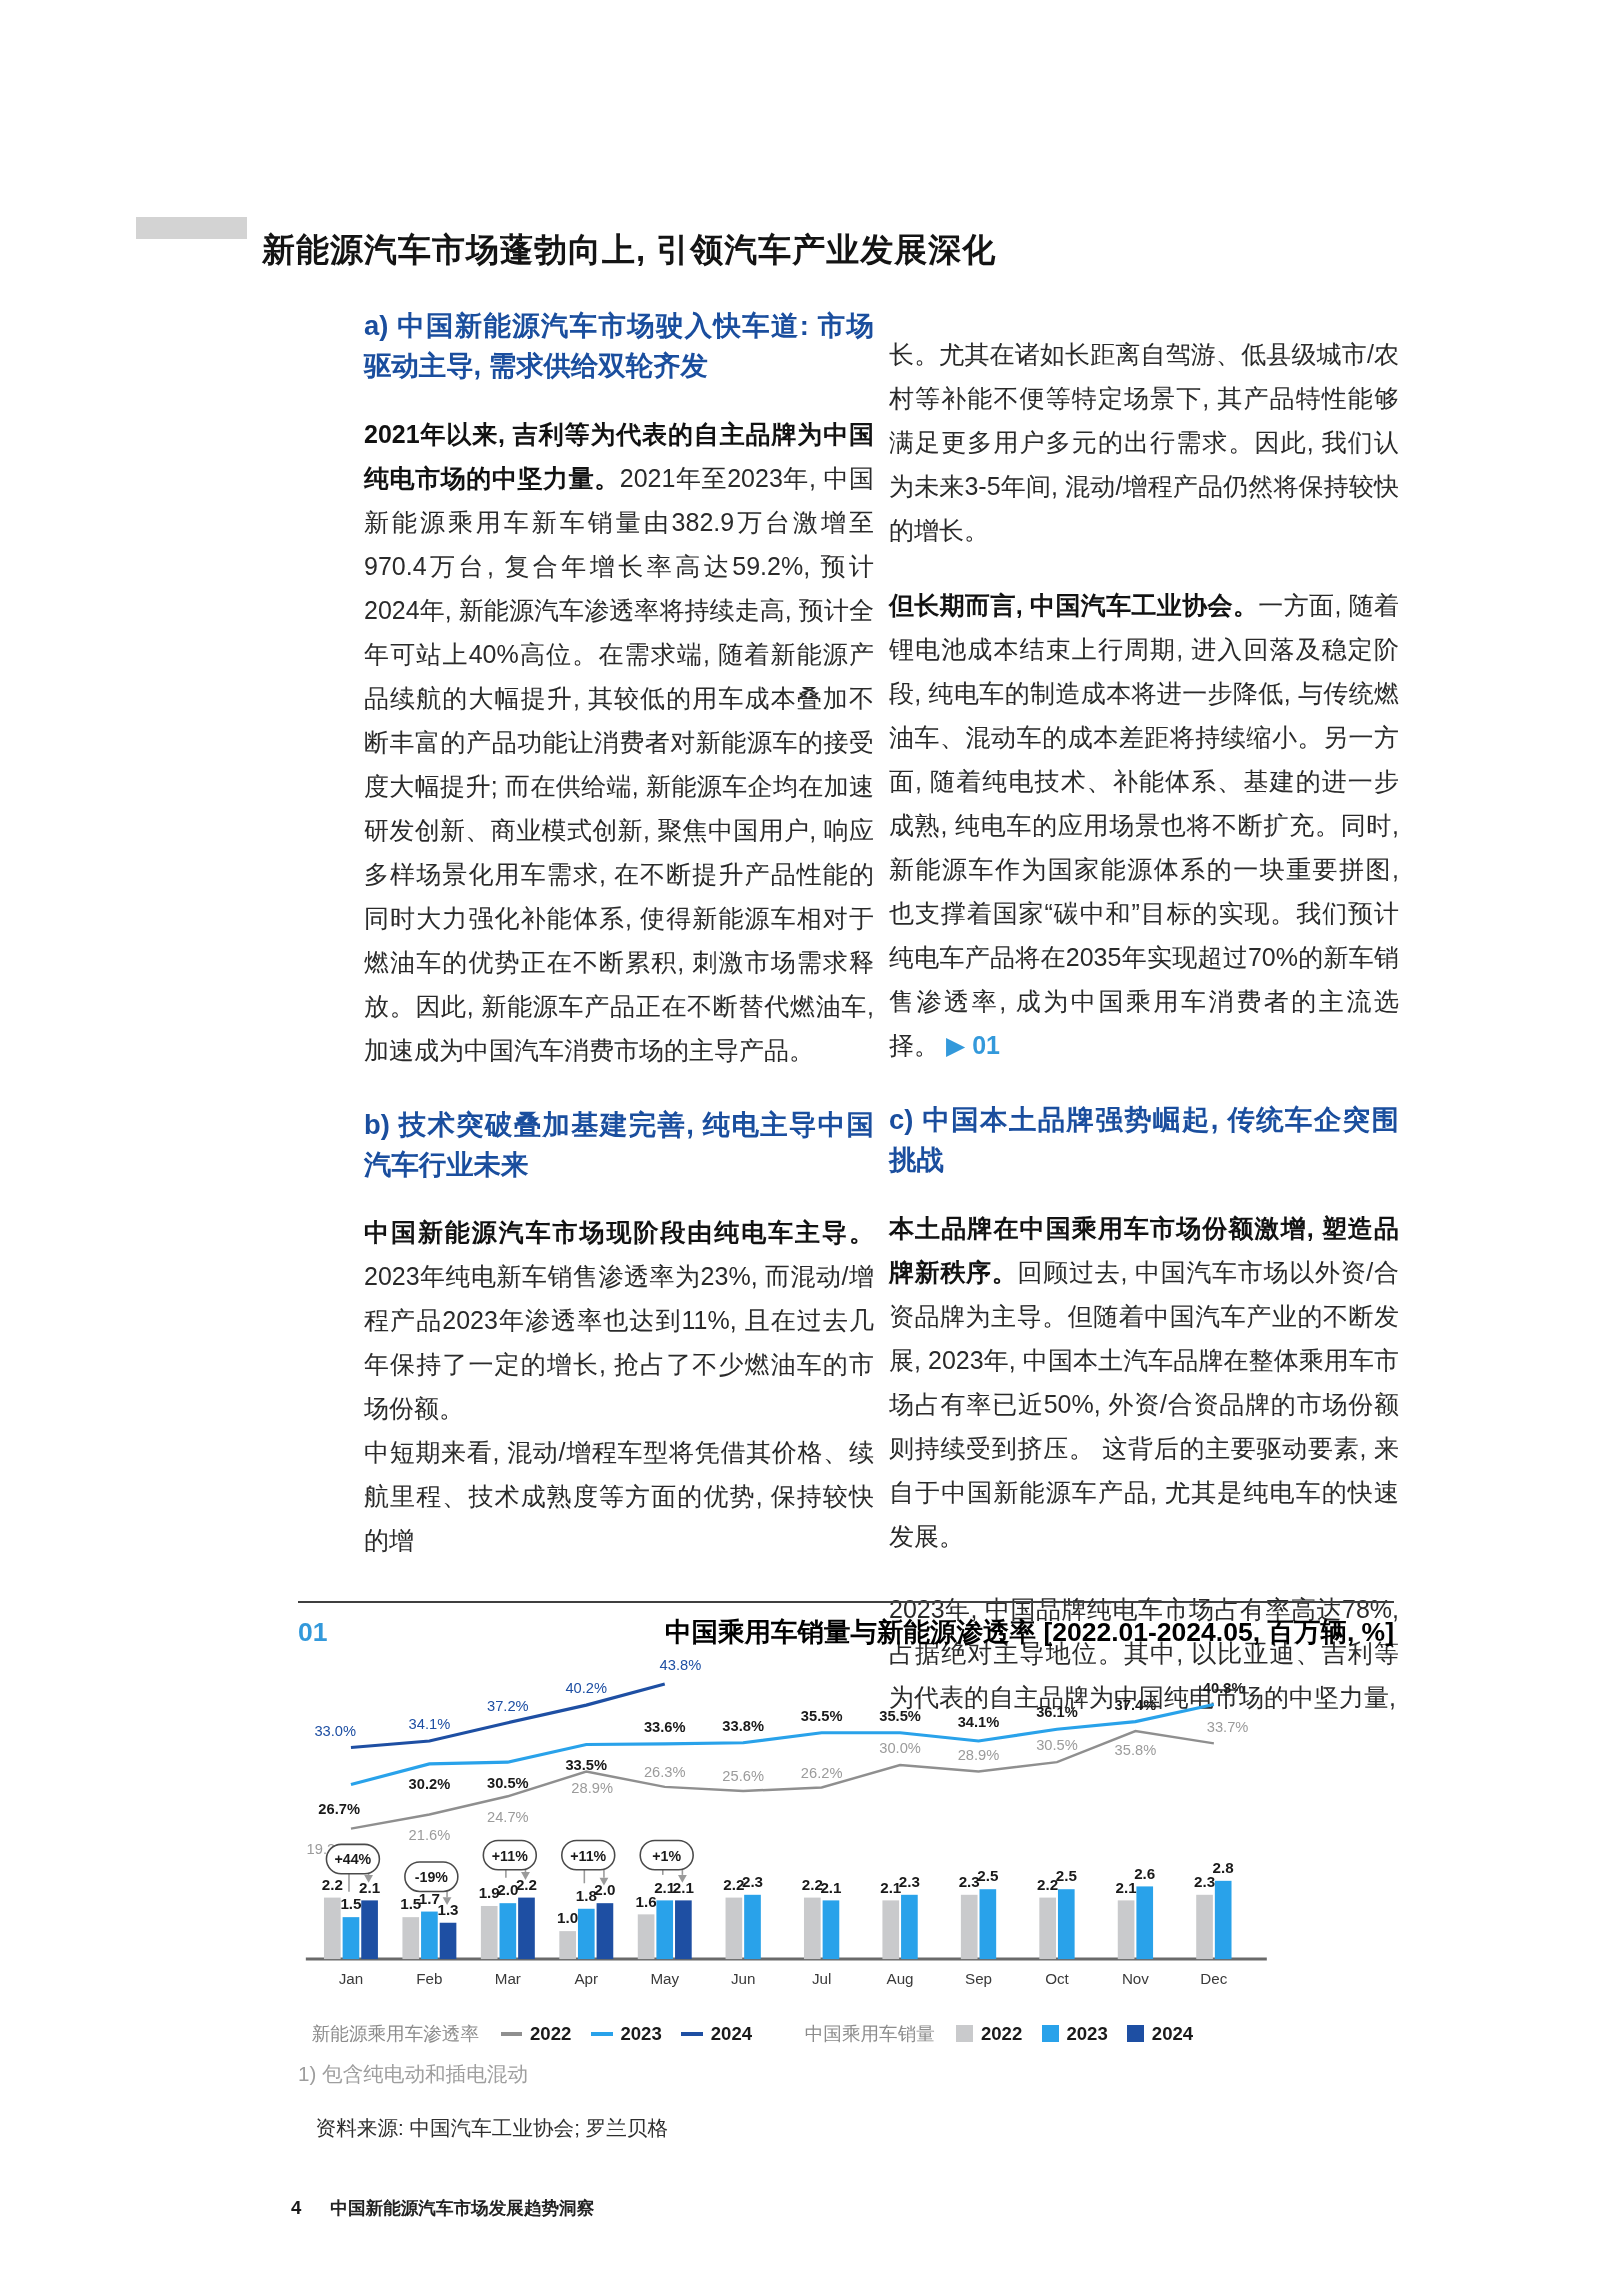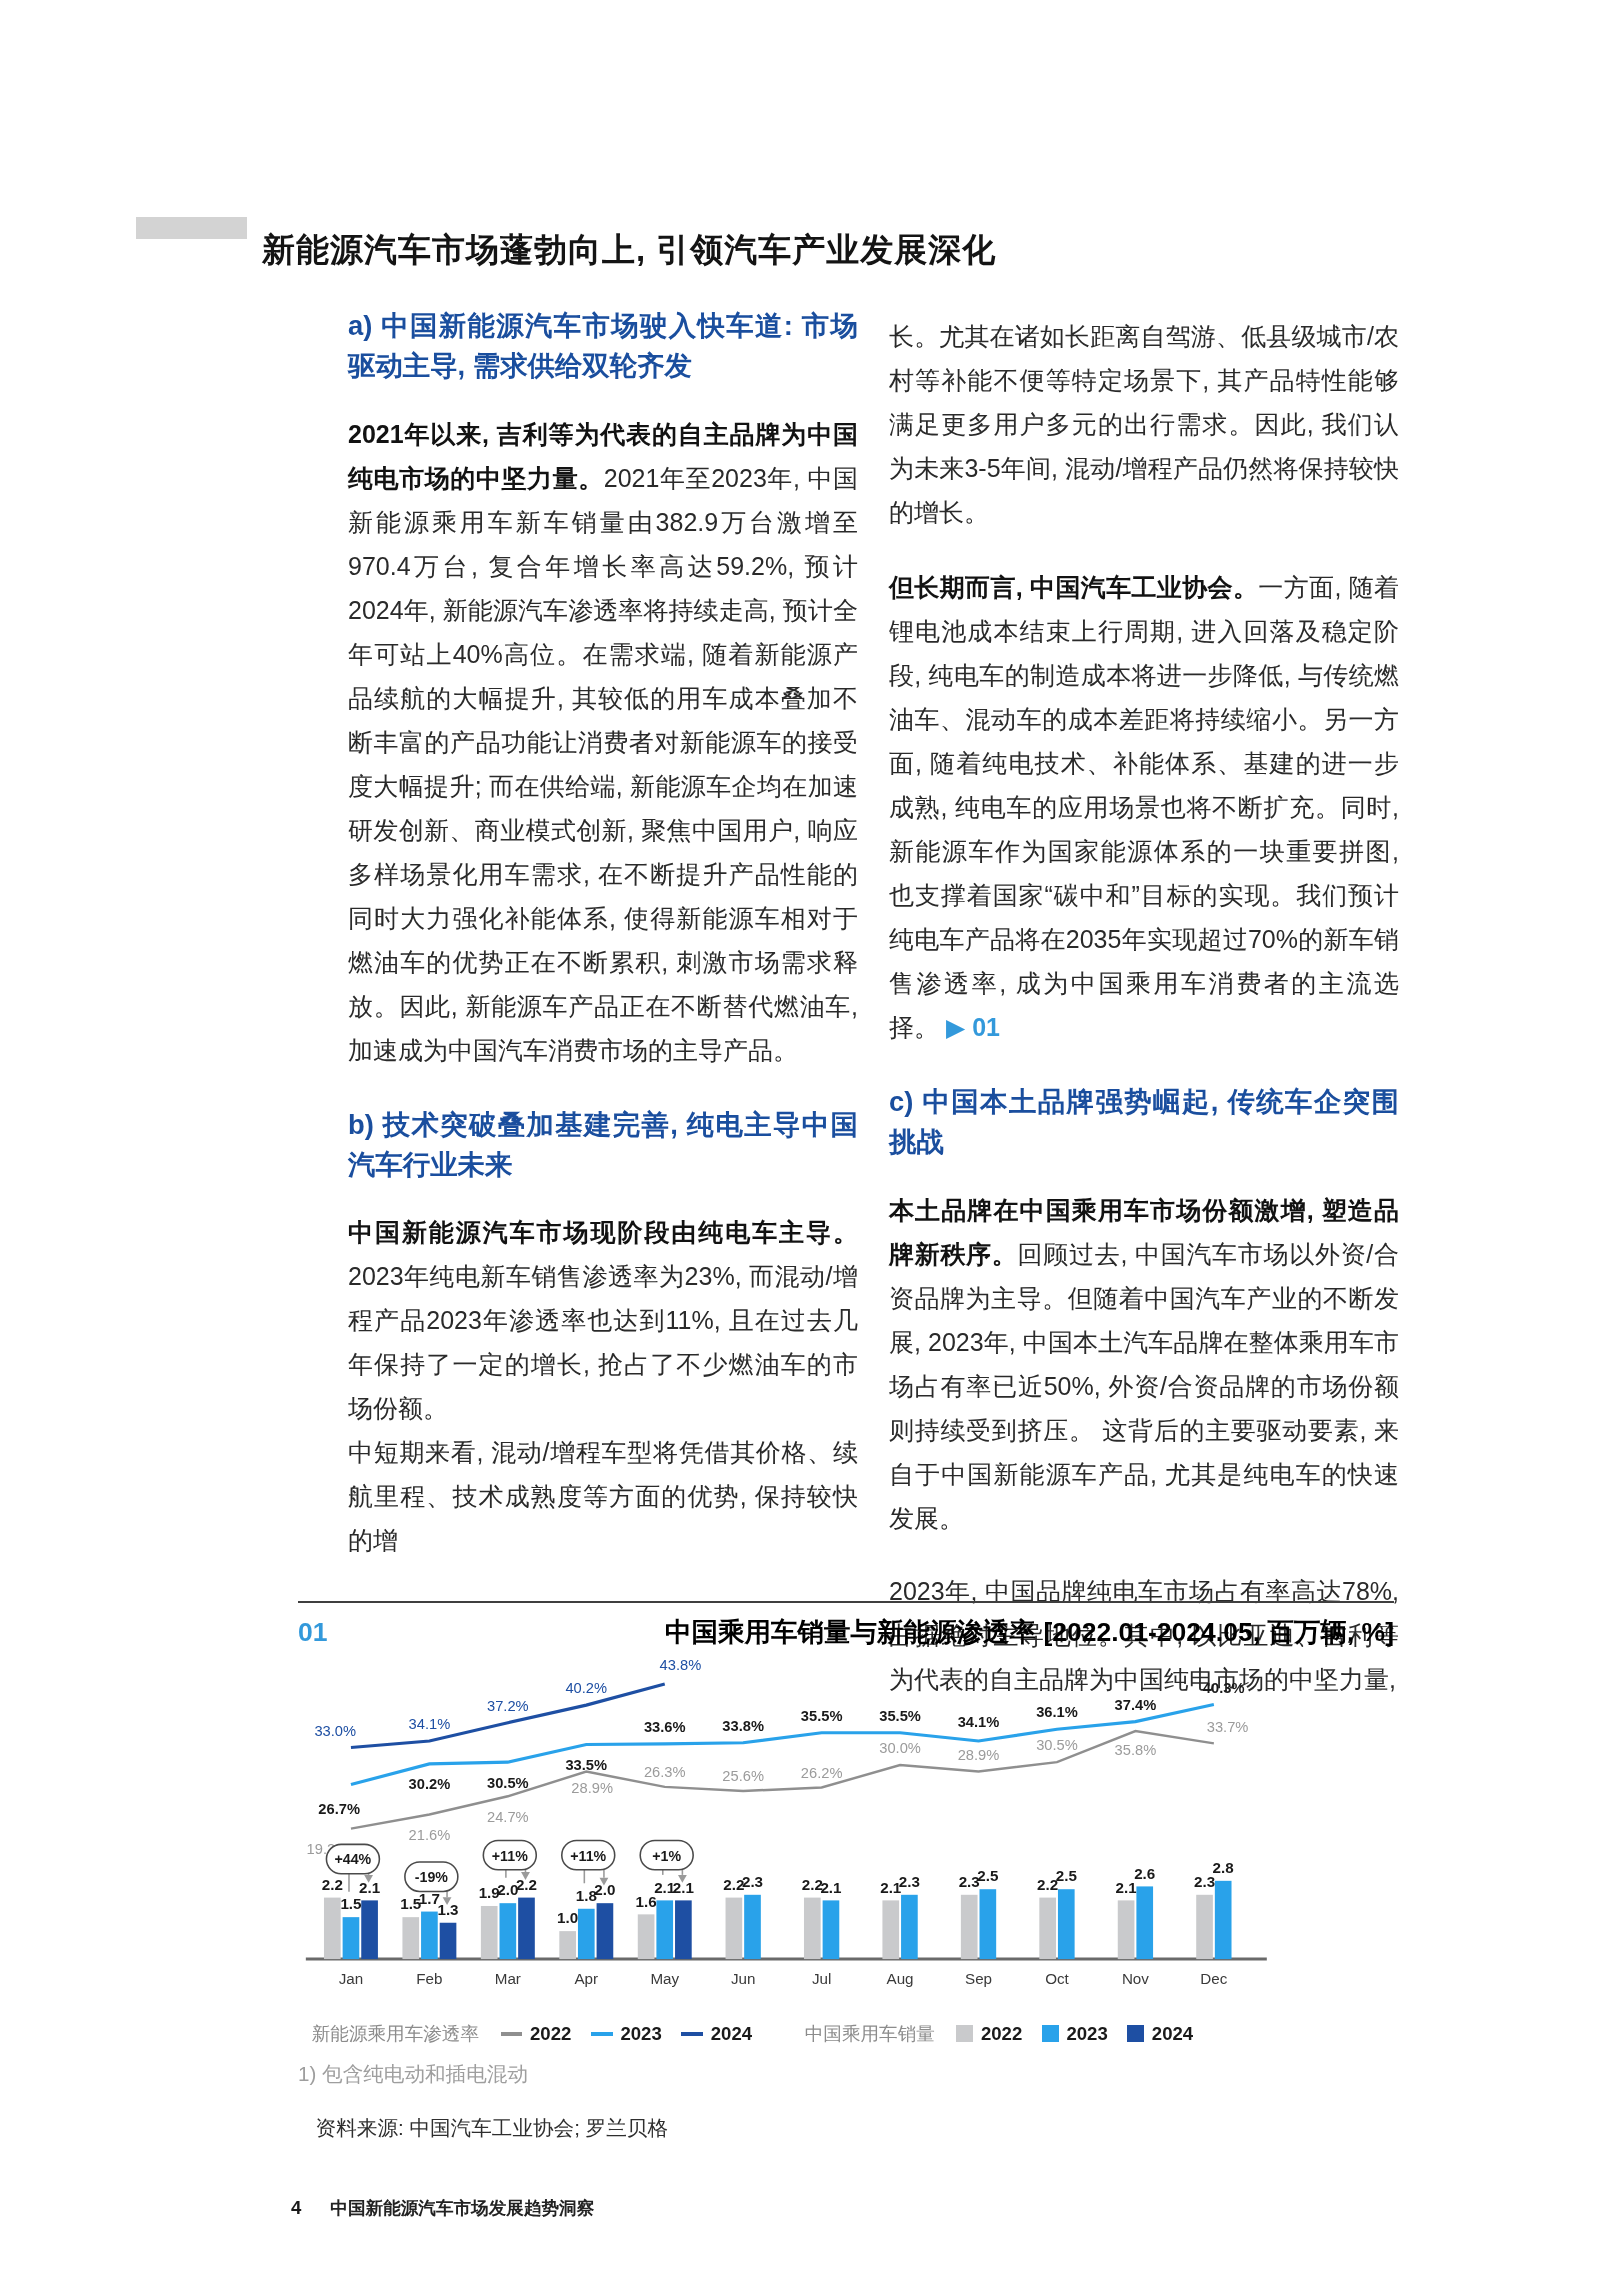--- a/index.html
+++ b/index.html
@@ -8,7 +8,7 @@
   .deco-bar{position:absolute;left:136px;top:217px;width:111px;height:21.6px;background:#d3d3d3;}
   .page-title{position:absolute;left:262px;top:206px;font-size:33px;font-weight:700;color:#141414;letter-spacing:1px;white-space:nowrap;}
   .col{position:absolute;width:510px;}
-  .col-left{left:348px;top:306px;}
+  .col-left{left:364px;top:306px;}
   .col-right{left:889px;top:314px;}
   h3.sec{font-size:27.4px;line-height:40px;color:#1a4e9e;font-weight:700;margin:0 0 25.5px 0;text-align:justify;}
   p.body{font-size:25px;line-height:44px;margin:0 0 33px 0;text-align:justify;color:#2a2a2a;}

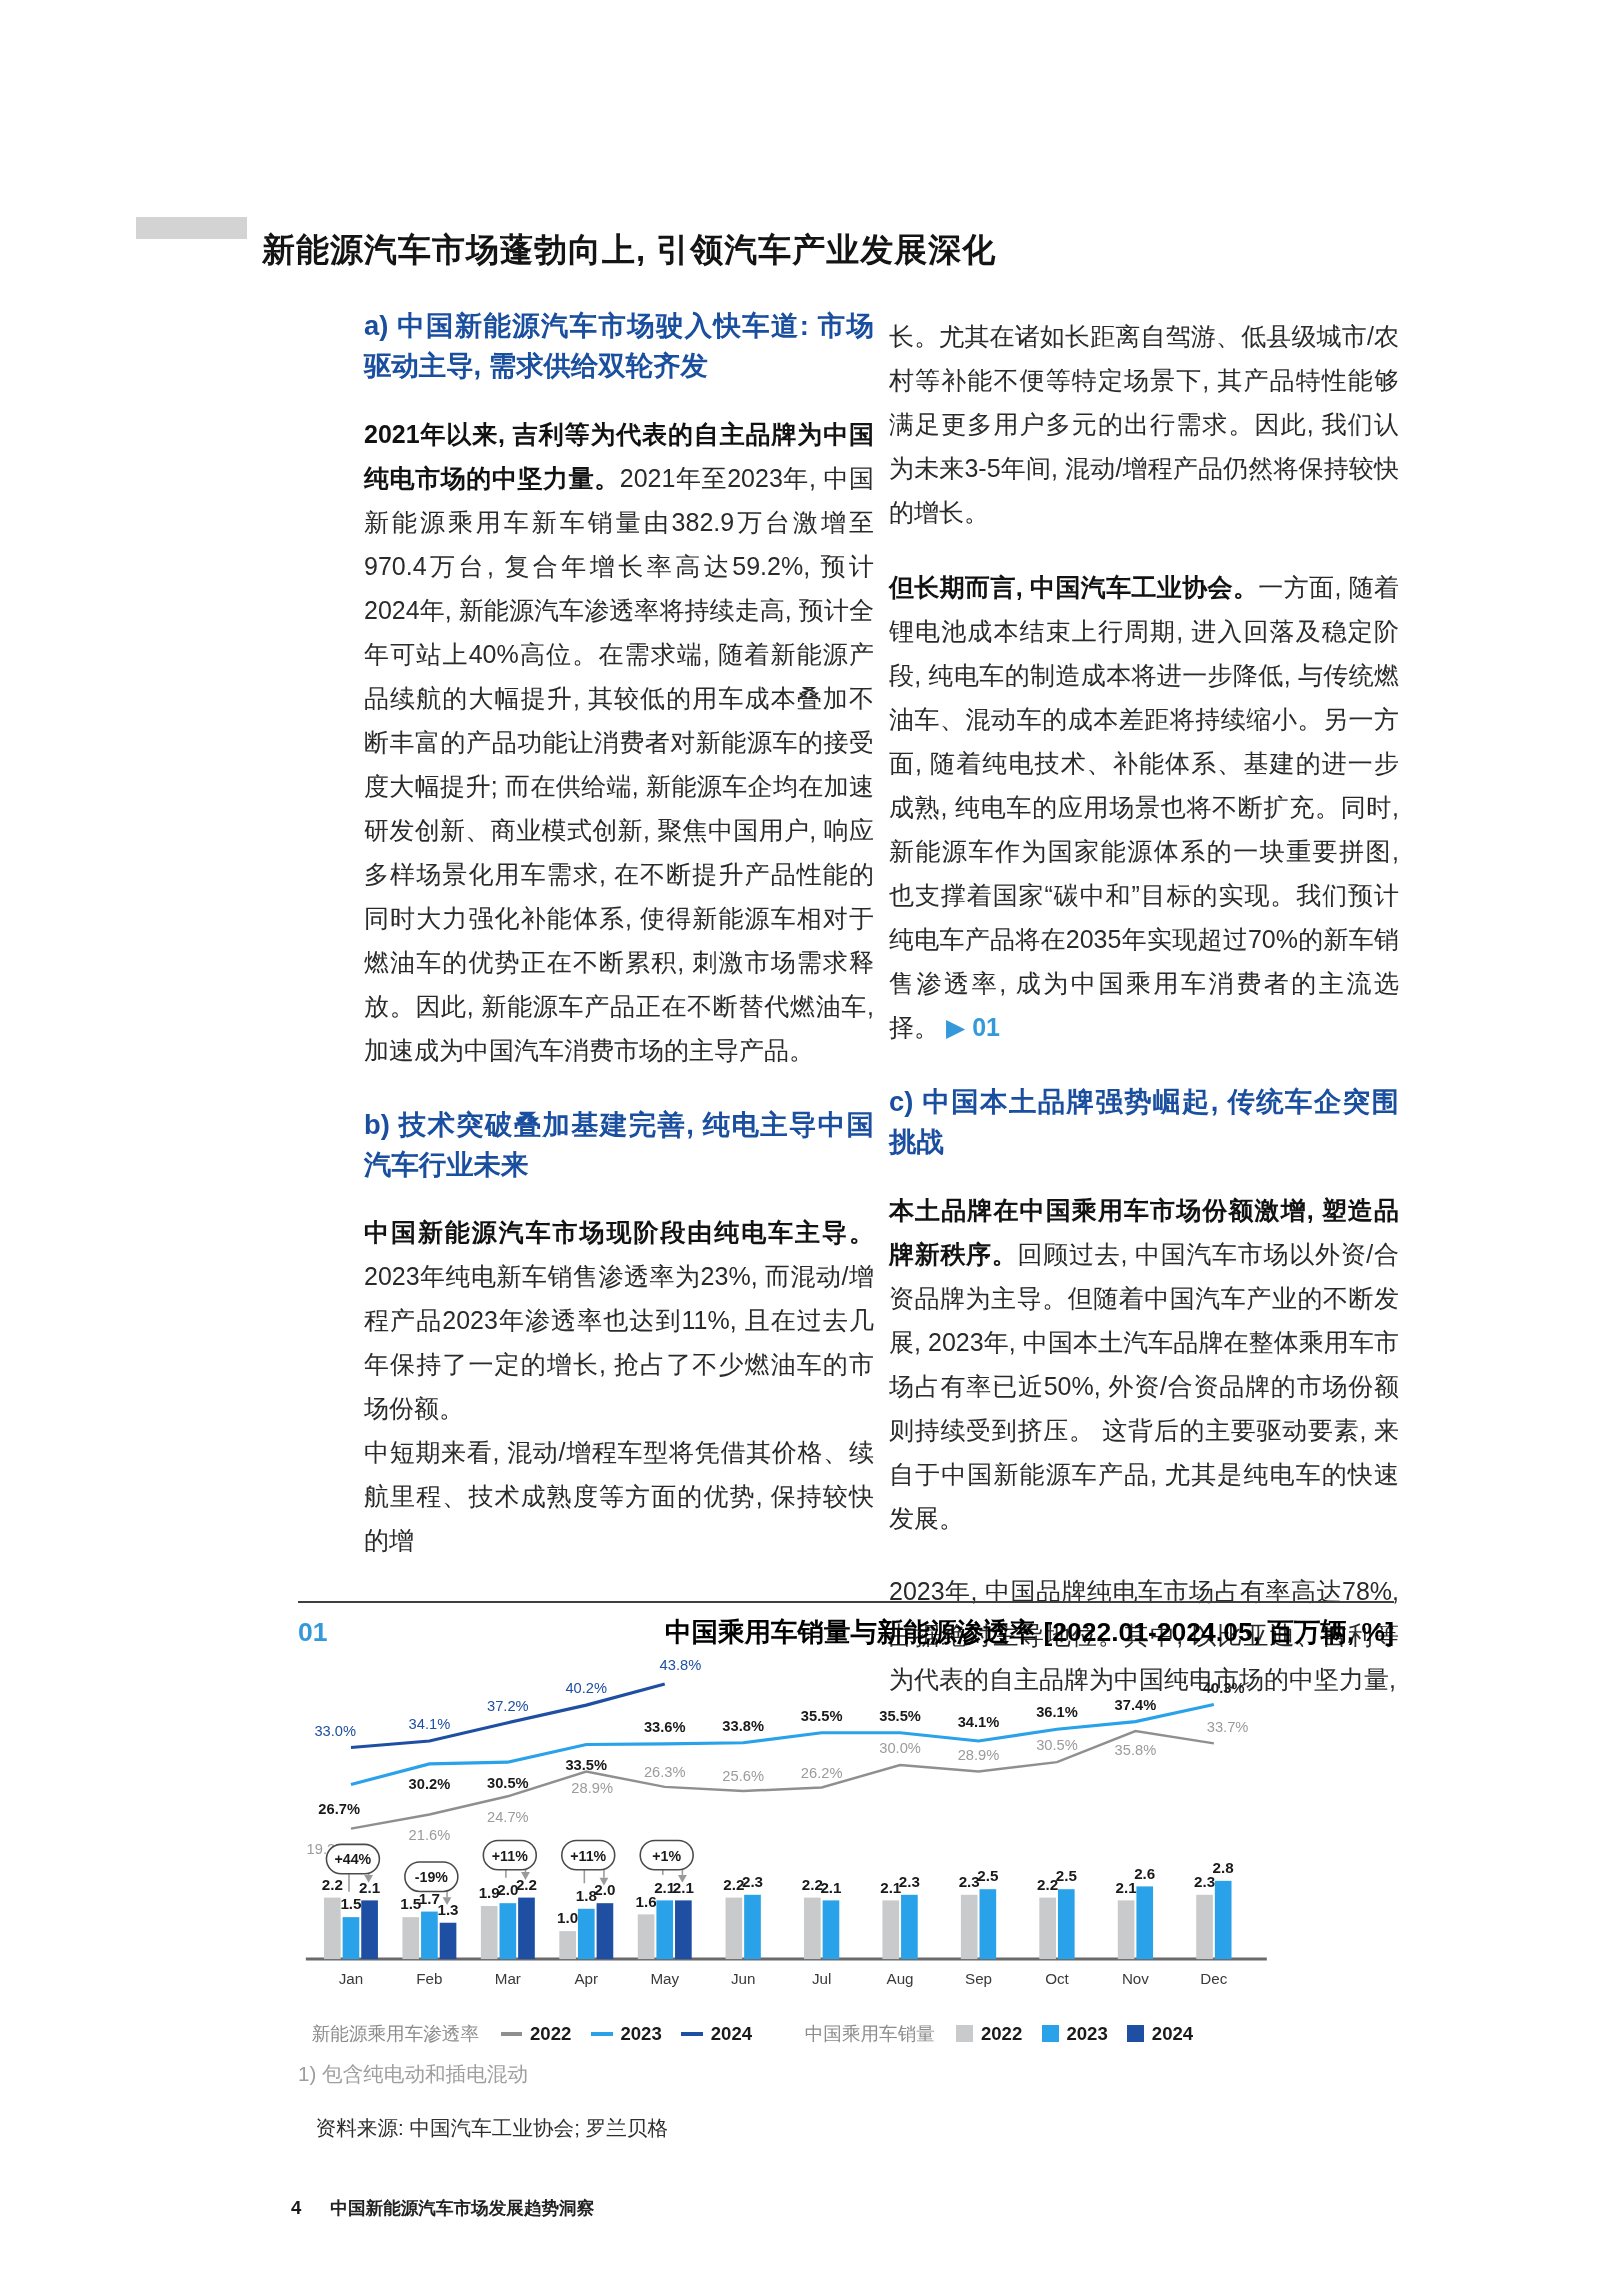--- a/index.html
+++ b/index.html
@@ -9,7 +9,7 @@
   .page-title{position:absolute;left:262px;top:206px;font-size:33px;font-weight:700;color:#141414;letter-spacing:1px;white-space:nowrap;}
   .col{position:absolute;width:510px;}
   .col-left{left:364px;top:306px;}
-  .col-right{left:889px;top:314px;}
+  .col-right{left:889px;top:332px;}
   h3.sec{font-size:27.4px;line-height:40px;color:#1a4e9e;font-weight:700;margin:0 0 25.5px 0;text-align:justify;}
   p.body{font-size:25px;line-height:44px;margin:0 0 33px 0;text-align:justify;color:#2a2a2a;}
   p.body.tight{margin:0;}

